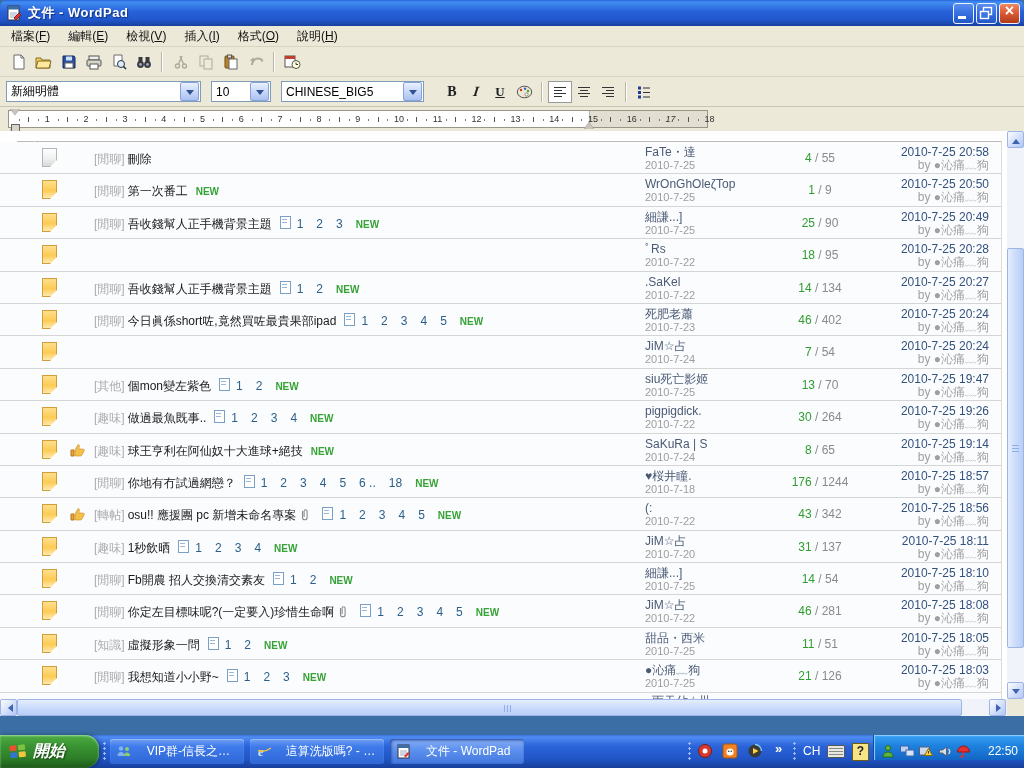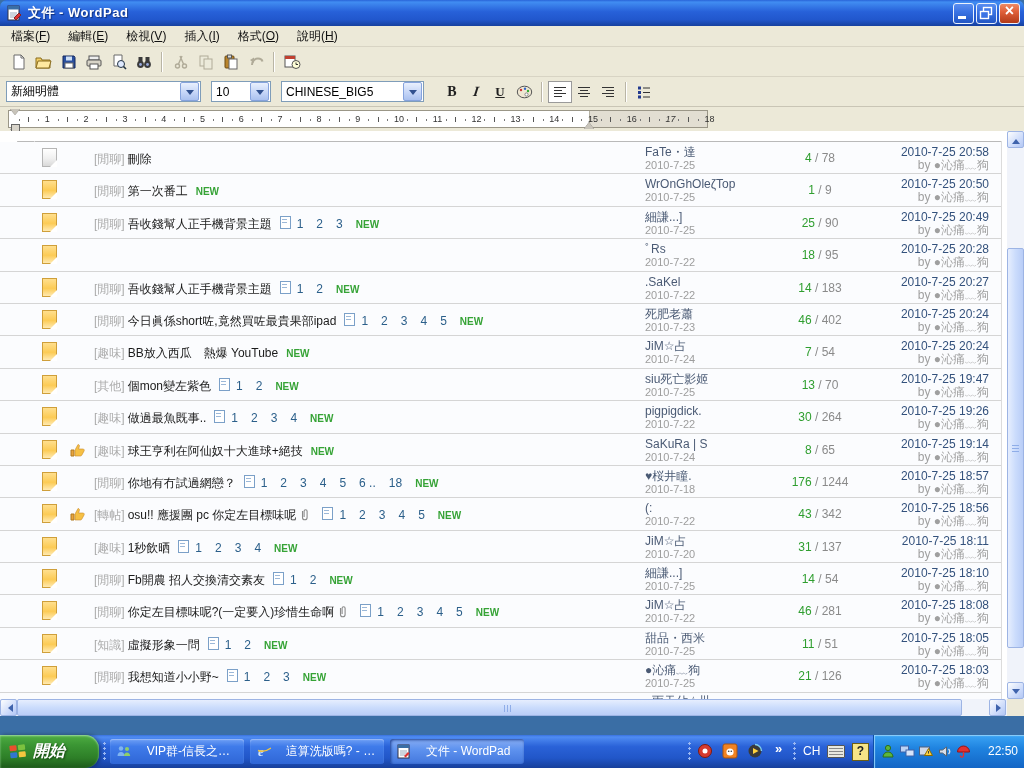--- a/index.html
+++ b/index.html
@@ -417,7 +417,7 @@
       <span class="adate">2010-7-25</span>
     </span>
     <span class="rcount">
-      <span class="rep">4</span><span class="vie"> / 78</span>
+      <span class="rep">4</span><span class="vie"> / 55</span>
     </span>
     <span class="rlast">
       <span class="ltime">2010-7-25 20:58</span>

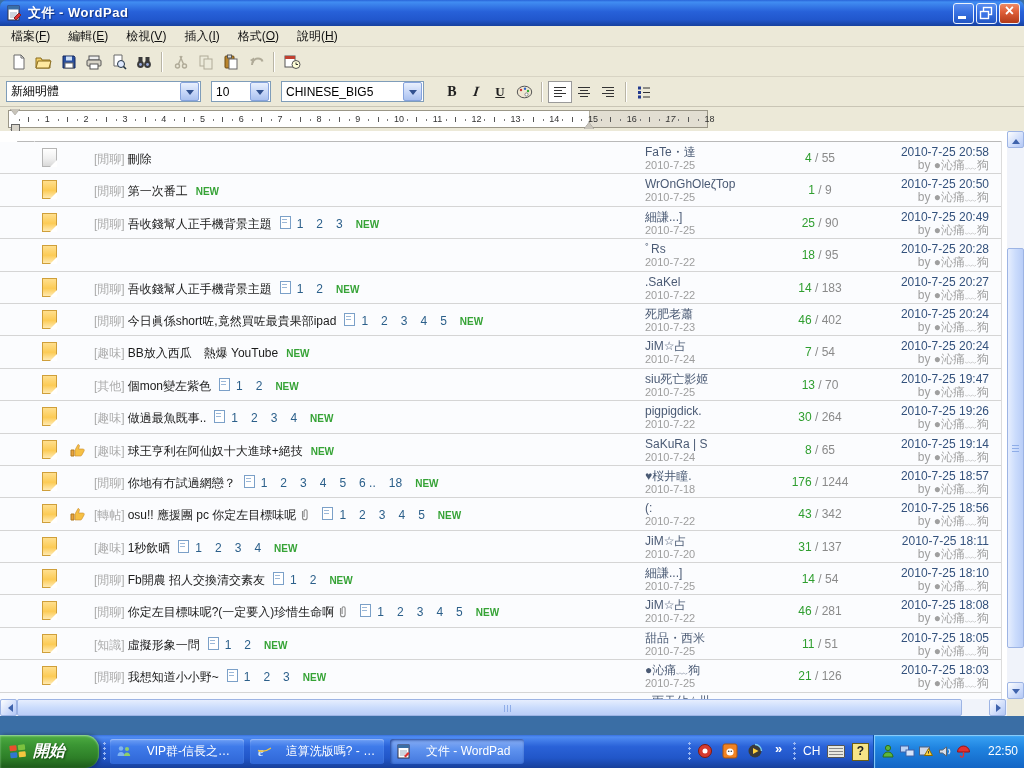--- a/index.html
+++ b/index.html
@@ -490,7 +490,7 @@
       <span class="adate">2010-7-22</span>
     </span>
     <span class="rcount">
-      <span class="rep">14</span><span class="vie"> / 183</span>
+      <span class="rep">14</span><span class="vie"> / 134</span>
     </span>
     <span class="rlast">
       <span class="ltime">2010-7-25 20:27</span>

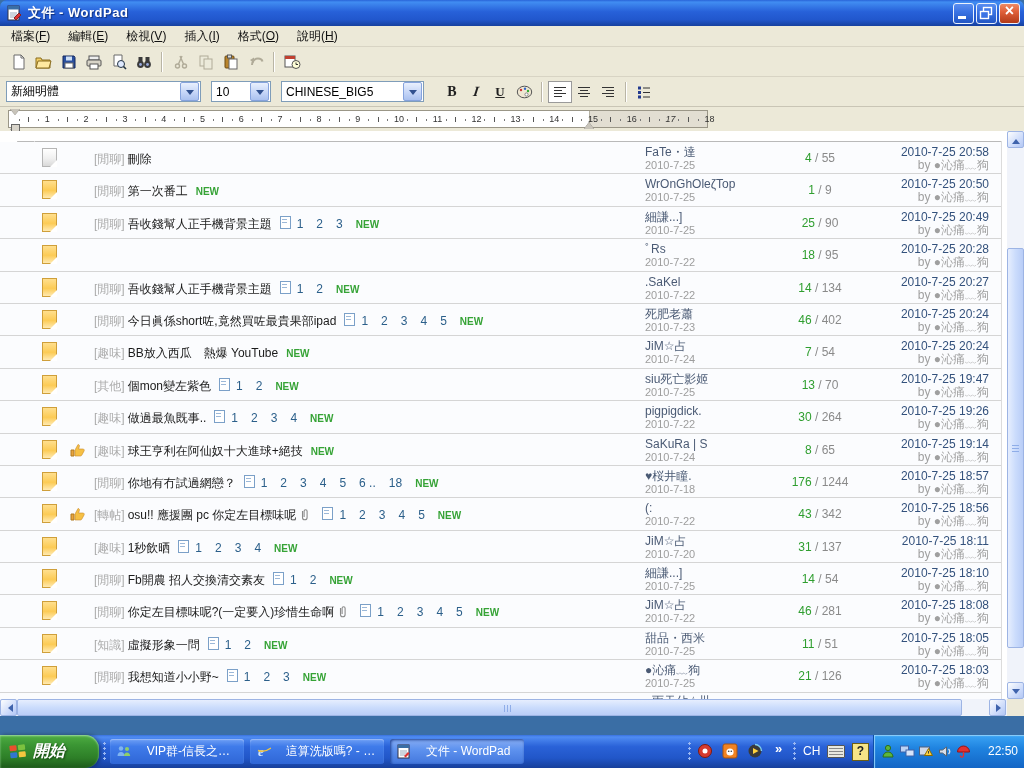--- a/index.html
+++ b/index.html
@@ -520,9 +520,6 @@
   <div class="row">
     <span class="pg pg-yellow"></span>
 
-    <span class="rmain">
-      <span class="cat">[趣味]</span><span class="title">BB放入西瓜　熱爆 YouTube</span><span class="pages"></span><span class="newtag">NEW</span>
-    </span>
     <span class="rauthor">
       <span class="aname">JiM☆占</span>
       <span class="adate">2010-7-24</span>

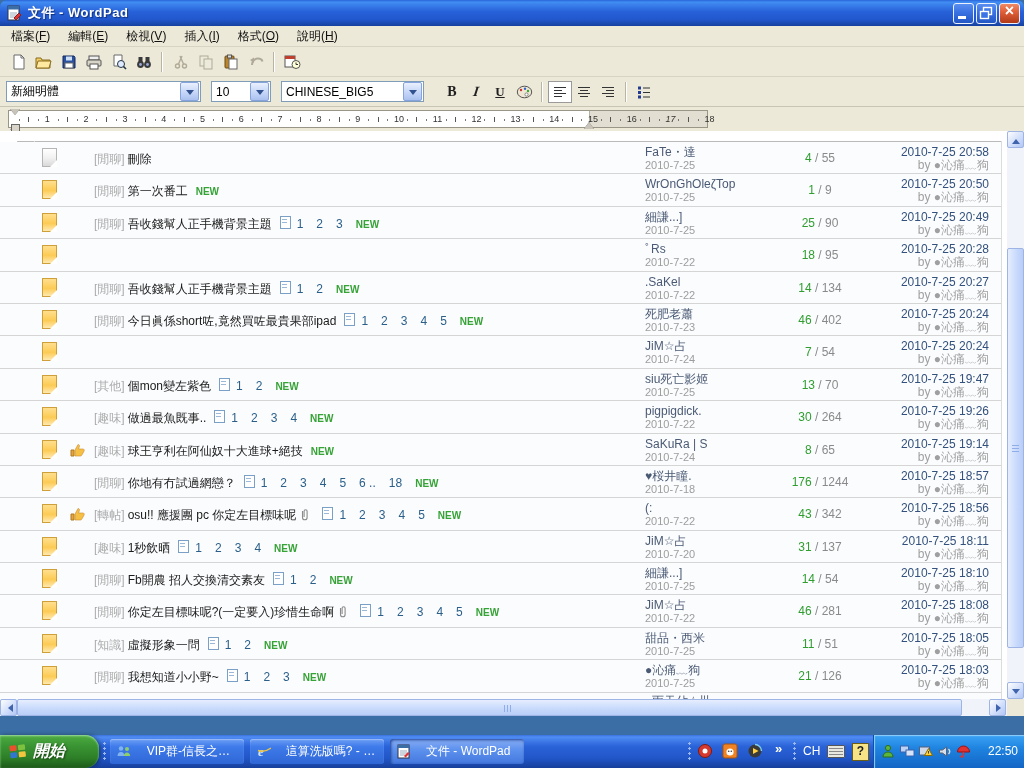--- a/index.html
+++ b/index.html
@@ -619,7 +619,7 @@
                 <path d="M5 14V8l3-5.5c1 0 1.7.9 1.4 1.9L8.6 7H13c1 0 1.6 1 1.1 1.9l-2.3 4.3c-.3.5-.8.8-1.4.8z" fill="#f6c044" stroke="#c98a2c" stroke-width=".6"></path>
               </svg></span>
     <span class="rmain">
-      <span class="cat">[轉帖]</span><span class="title">osu!! 應援團 pc 你定左目標味呢</span><span class="clip"><svg width="12" height="13">
+      <span class="cat">[轉帖]</span><span class="title">osu!! 應援團 pc 新增未命名專案</span><span class="clip"><svg width="12" height="13">
                   <path d="M3.5 3v6.5a2.3 2.3 0 0 0 4.6 0V3.2a1.5 1.5 0 1 0-3 0V9" fill="none" stroke="#8a8a8a" stroke-width="1.1"></path>
                 </svg></span><span class="pages"><span class="pgs-icon"></span><span class="pnum">1</span><span class="pnum">2</span><span class="pnum">3</span><span class="pnum">4</span><span class="pnum">5</span></span><span class="newtag">NEW</span>
     </span>

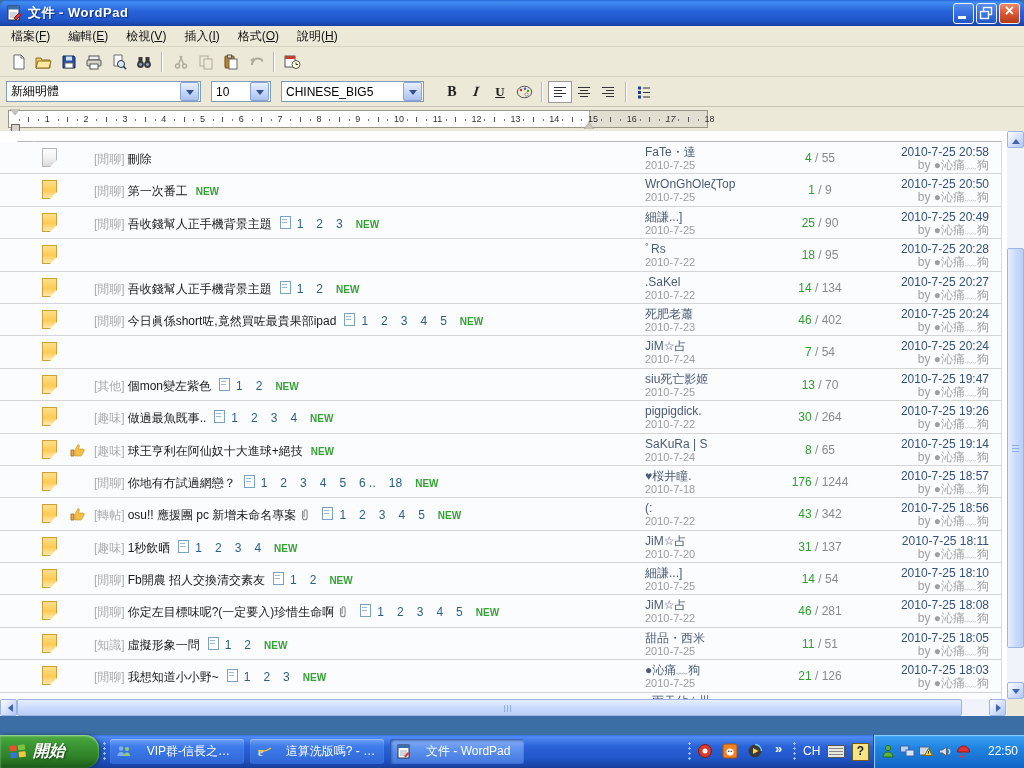--- a/index.html
+++ b/index.html
@@ -140,7 +140,7 @@
     box-shadow:0 3px 0 #888,0 6px 0 #888;}
   .helpbox{position:absolute;top:8px;width:15px;height:16px;background:#f6e487;border:1px solid #6b5d16;
     color:#222;font-weight:bold;font-size:12px;text-align:center;line-height:15px;}
-  .tray{position:absolute;right:0;top:0;width:150px;height:33px;
+  .tray{position:absolute;right:0;top:0;width:150px;height:25px;
     background:linear-gradient(180deg,#3ba4f5 0%,#1f83e0 40%,#1365c5 100%);
     border-left:1px solid #0c4fa8;box-shadow:inset 1px 1px 1px #8fd0fb;}
   .tray .ticon{position:absolute;top:9px;width:15px;height:15px;}

